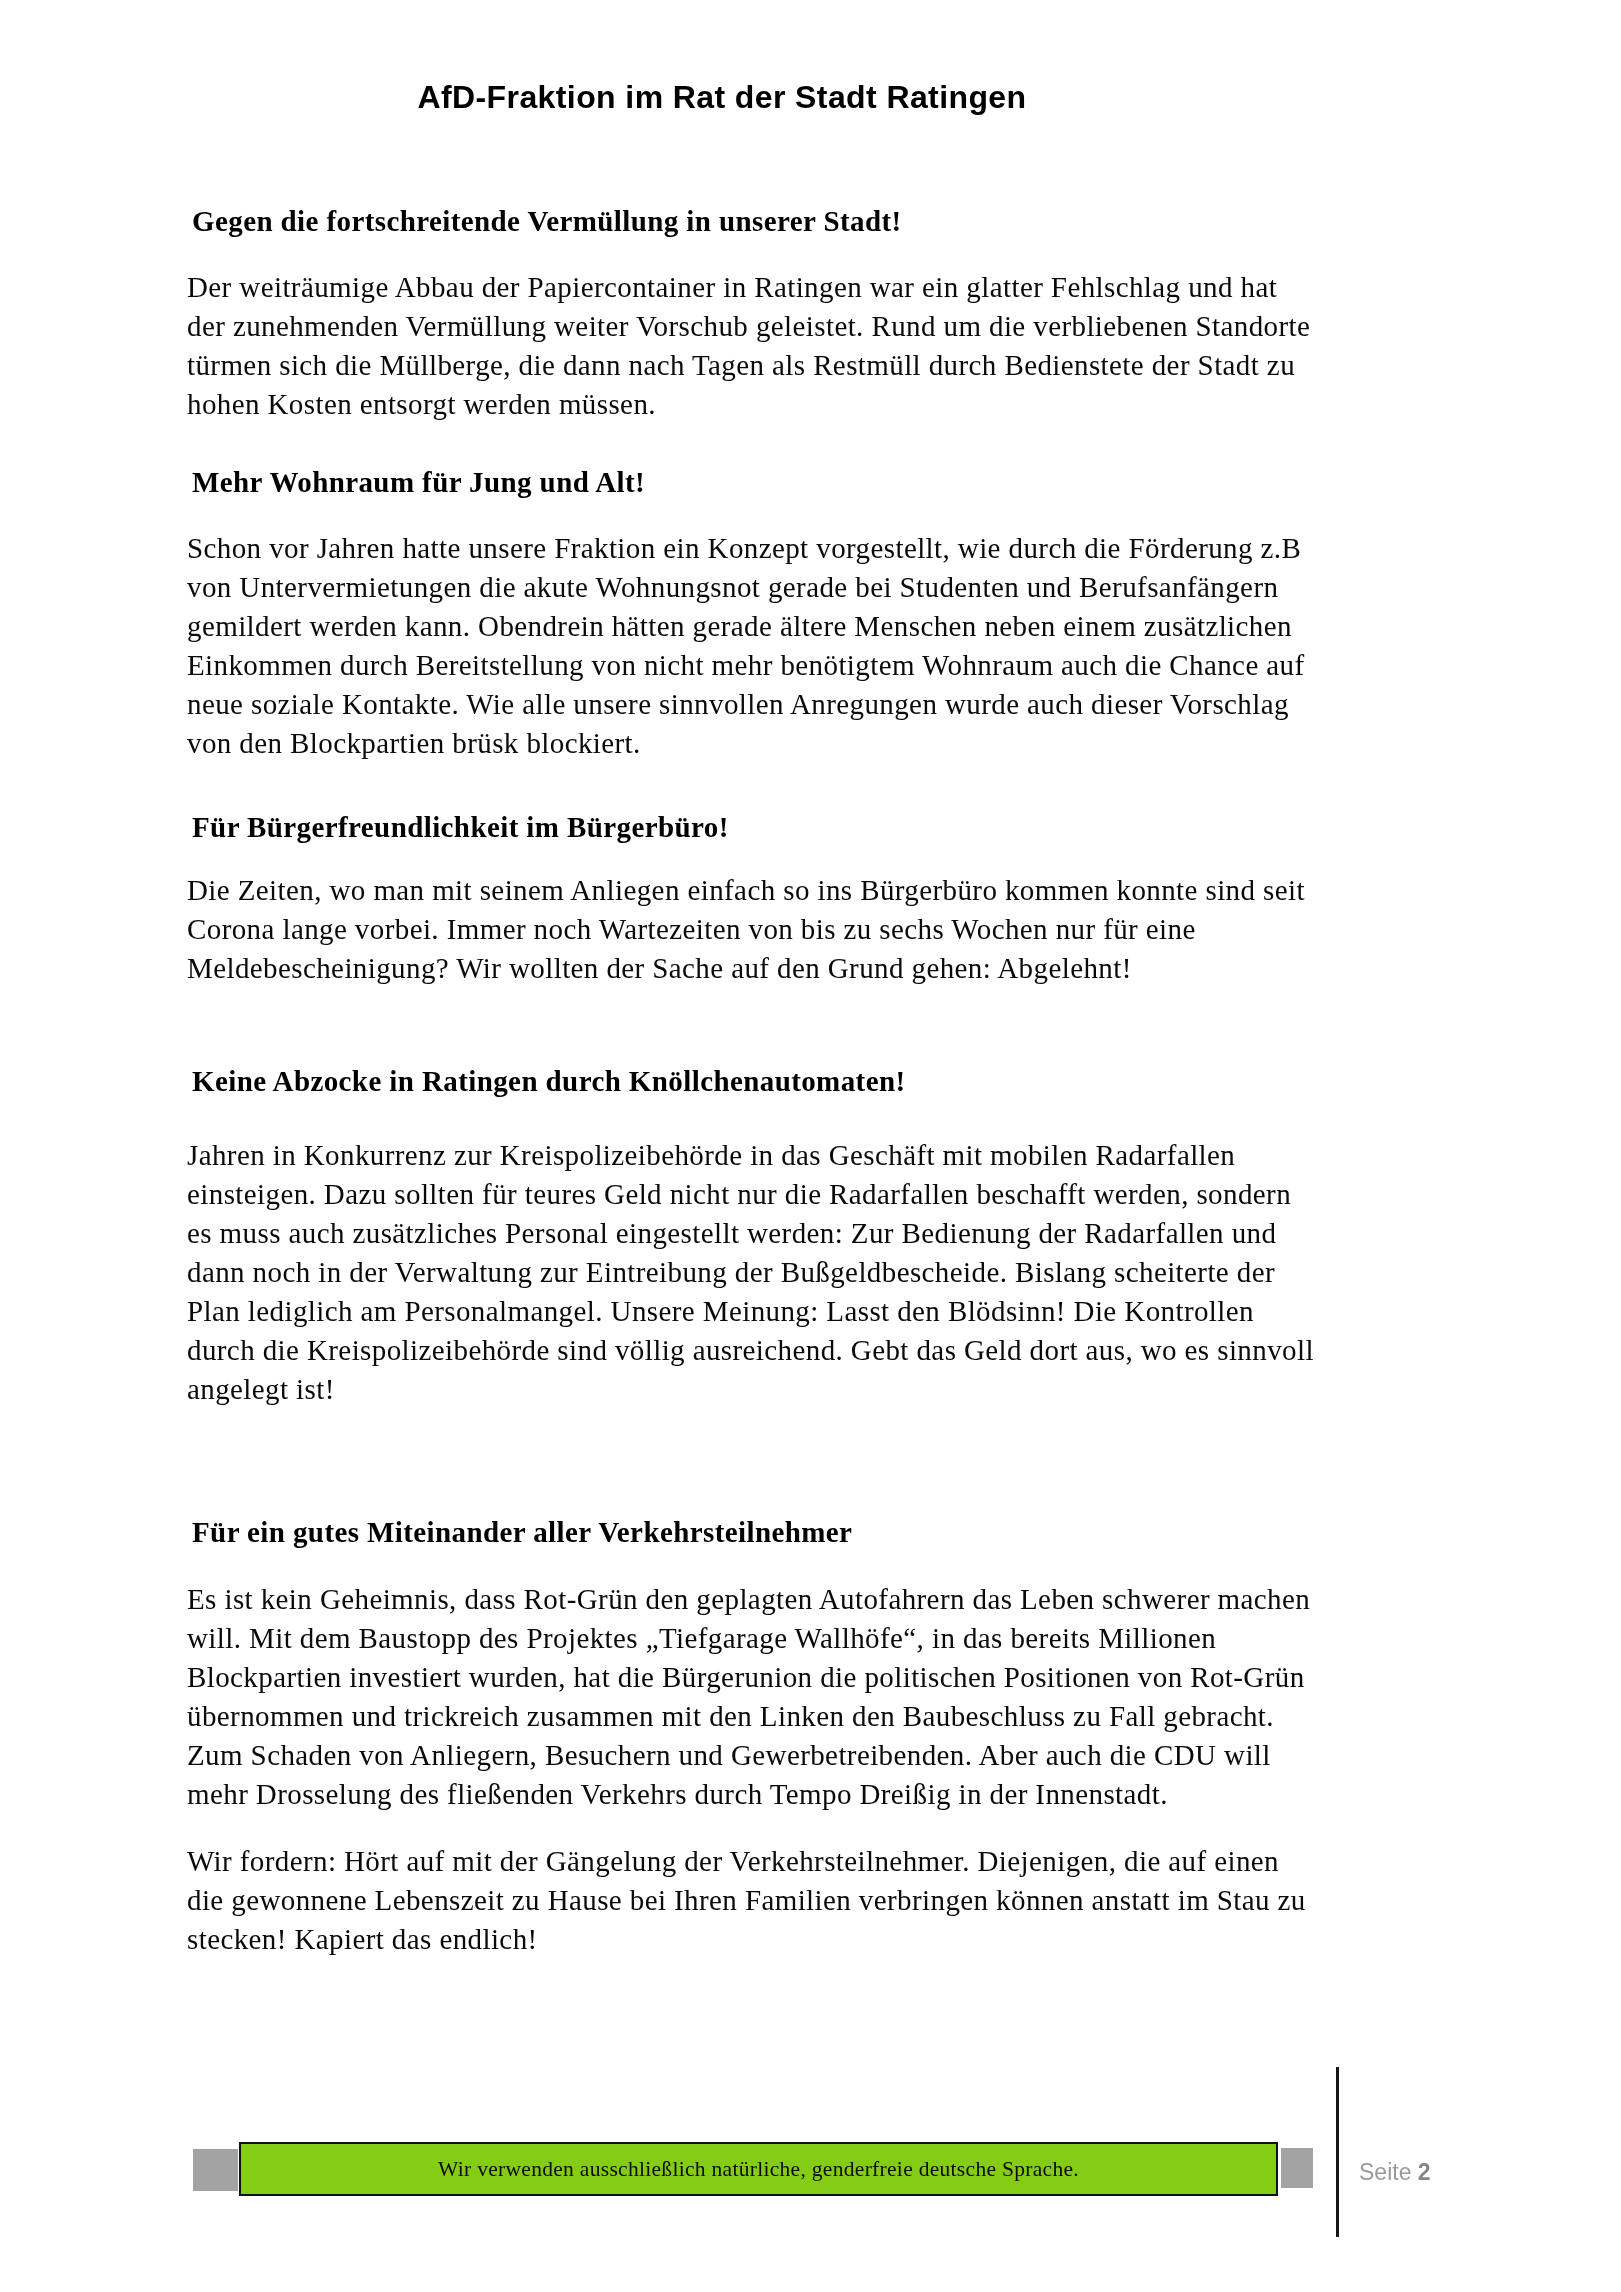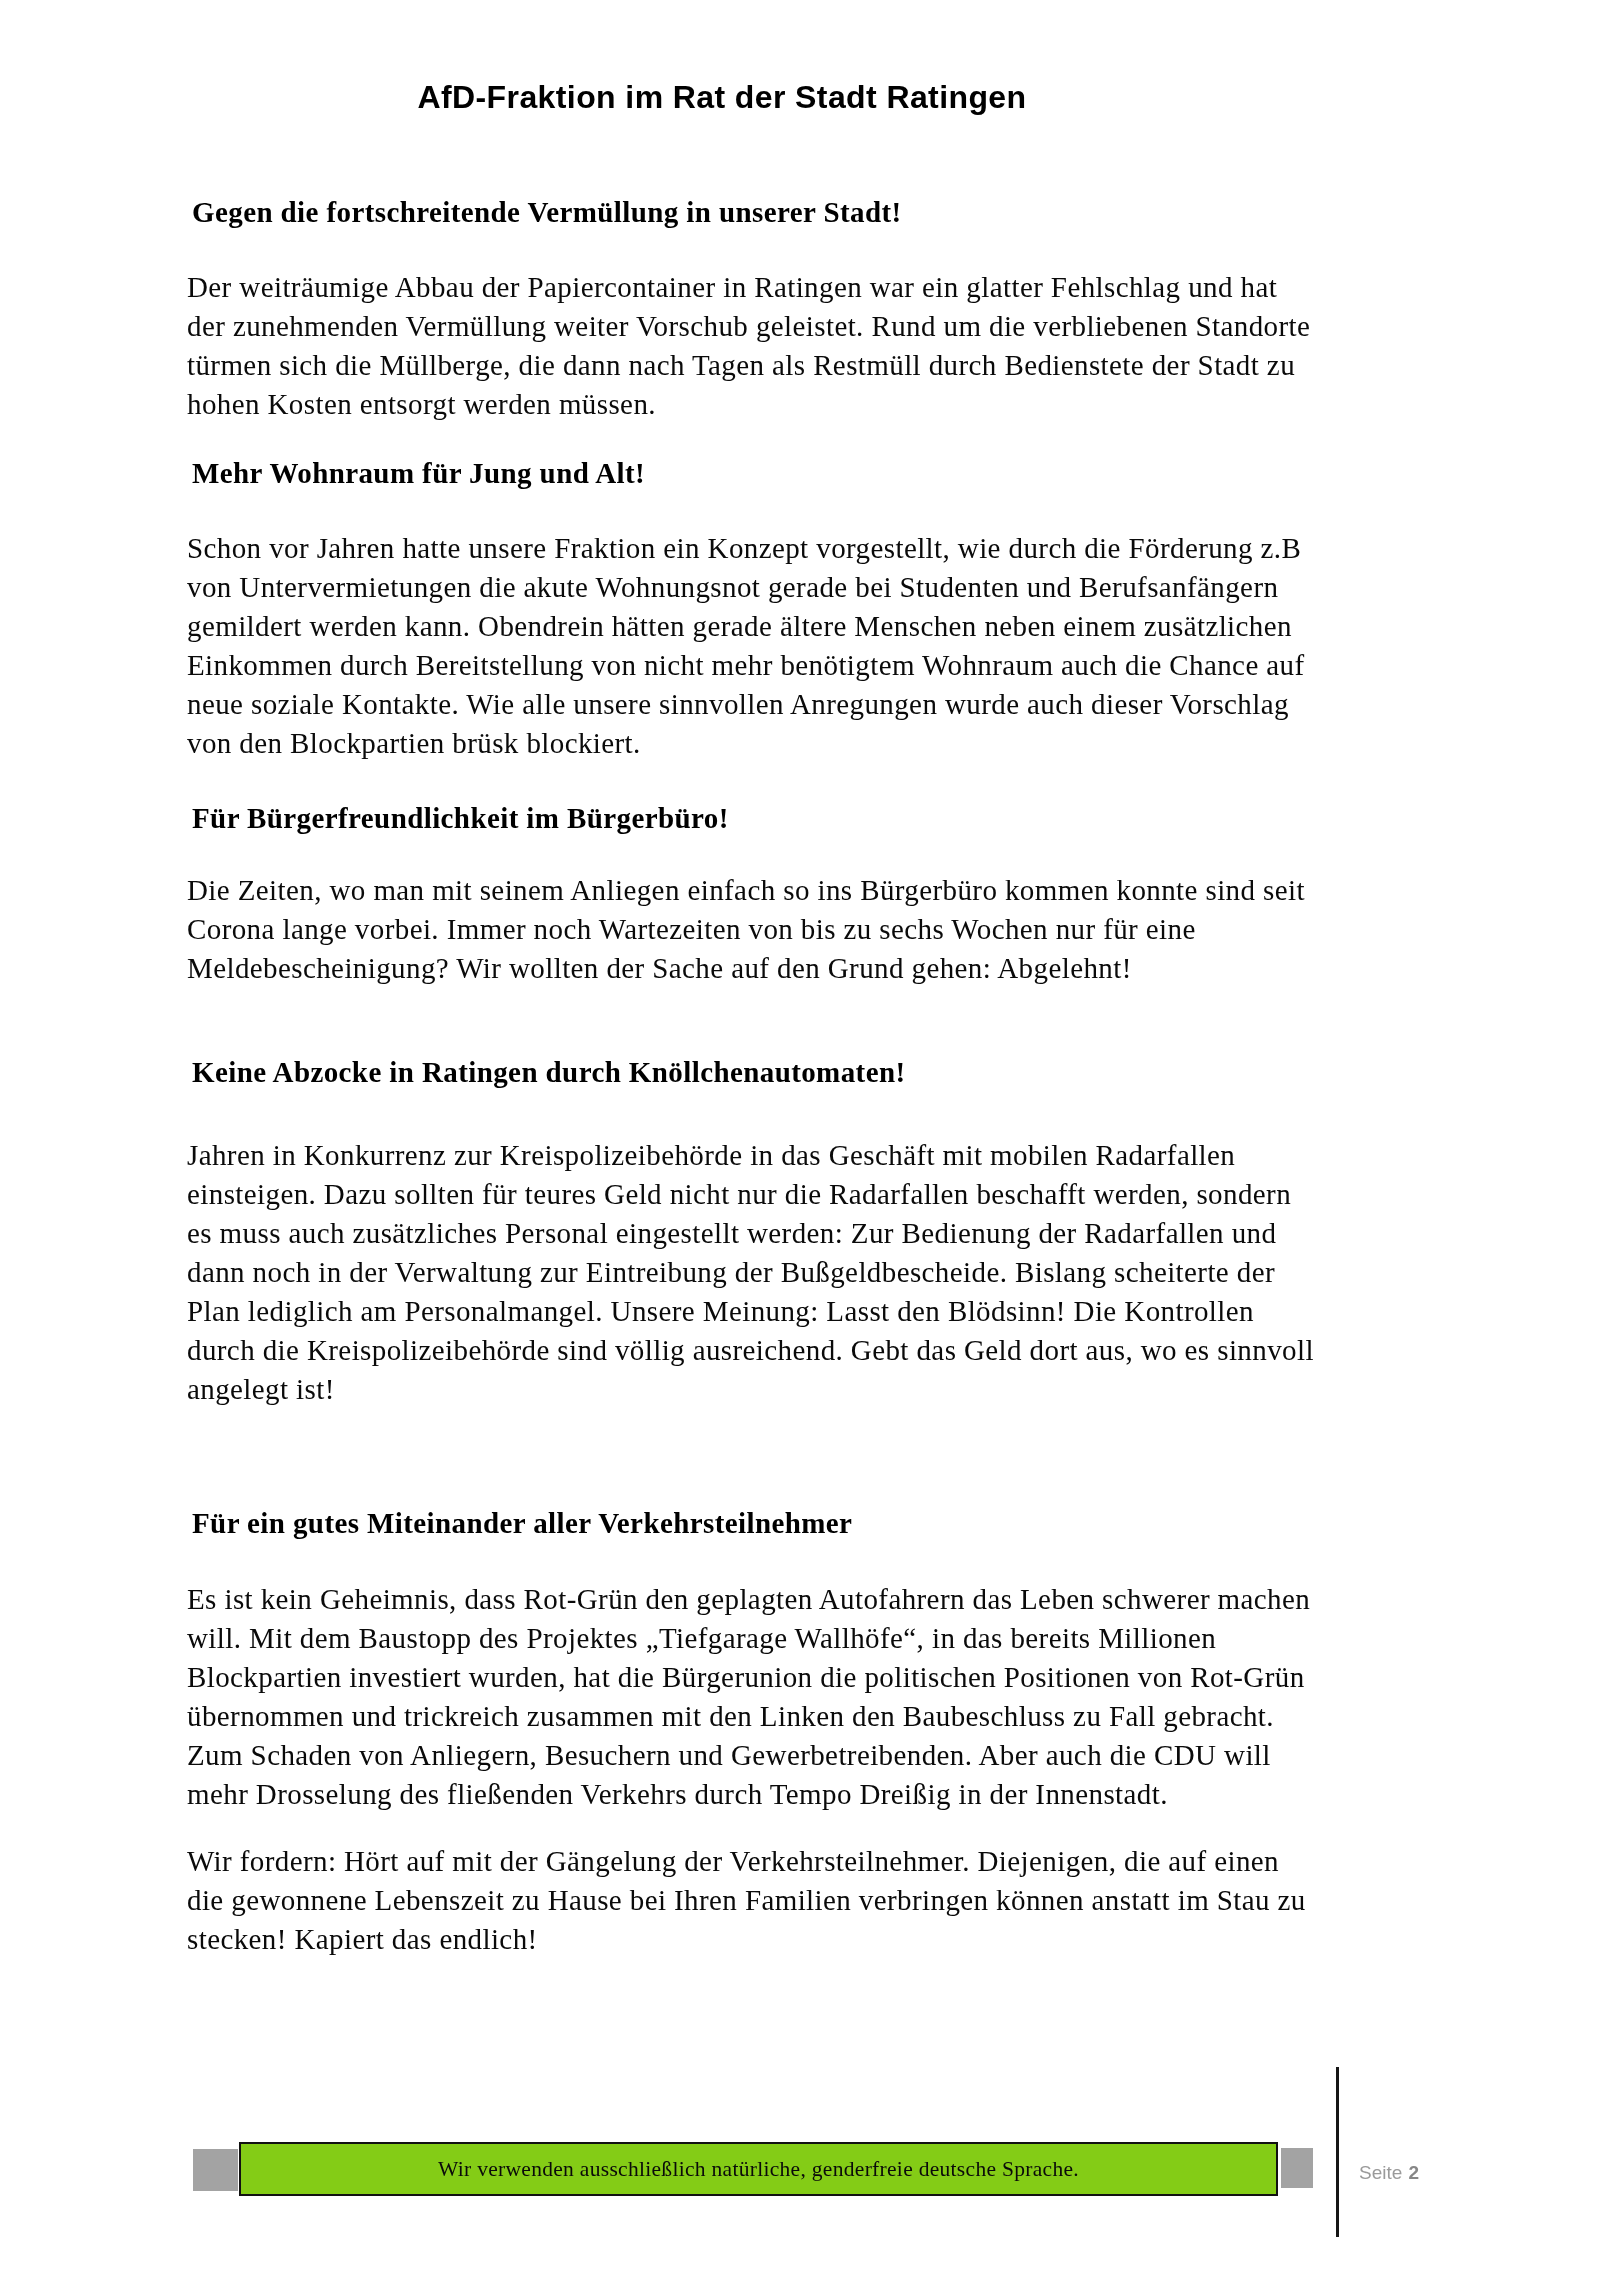--- a/index.html
+++ b/index.html
@@ -35,6 +35,7 @@
     letter-spacing:0.4px;
     color:#000000;
     white-space:nowrap;
+    margin-top:9px;
   }
   .para{
     position:absolute;

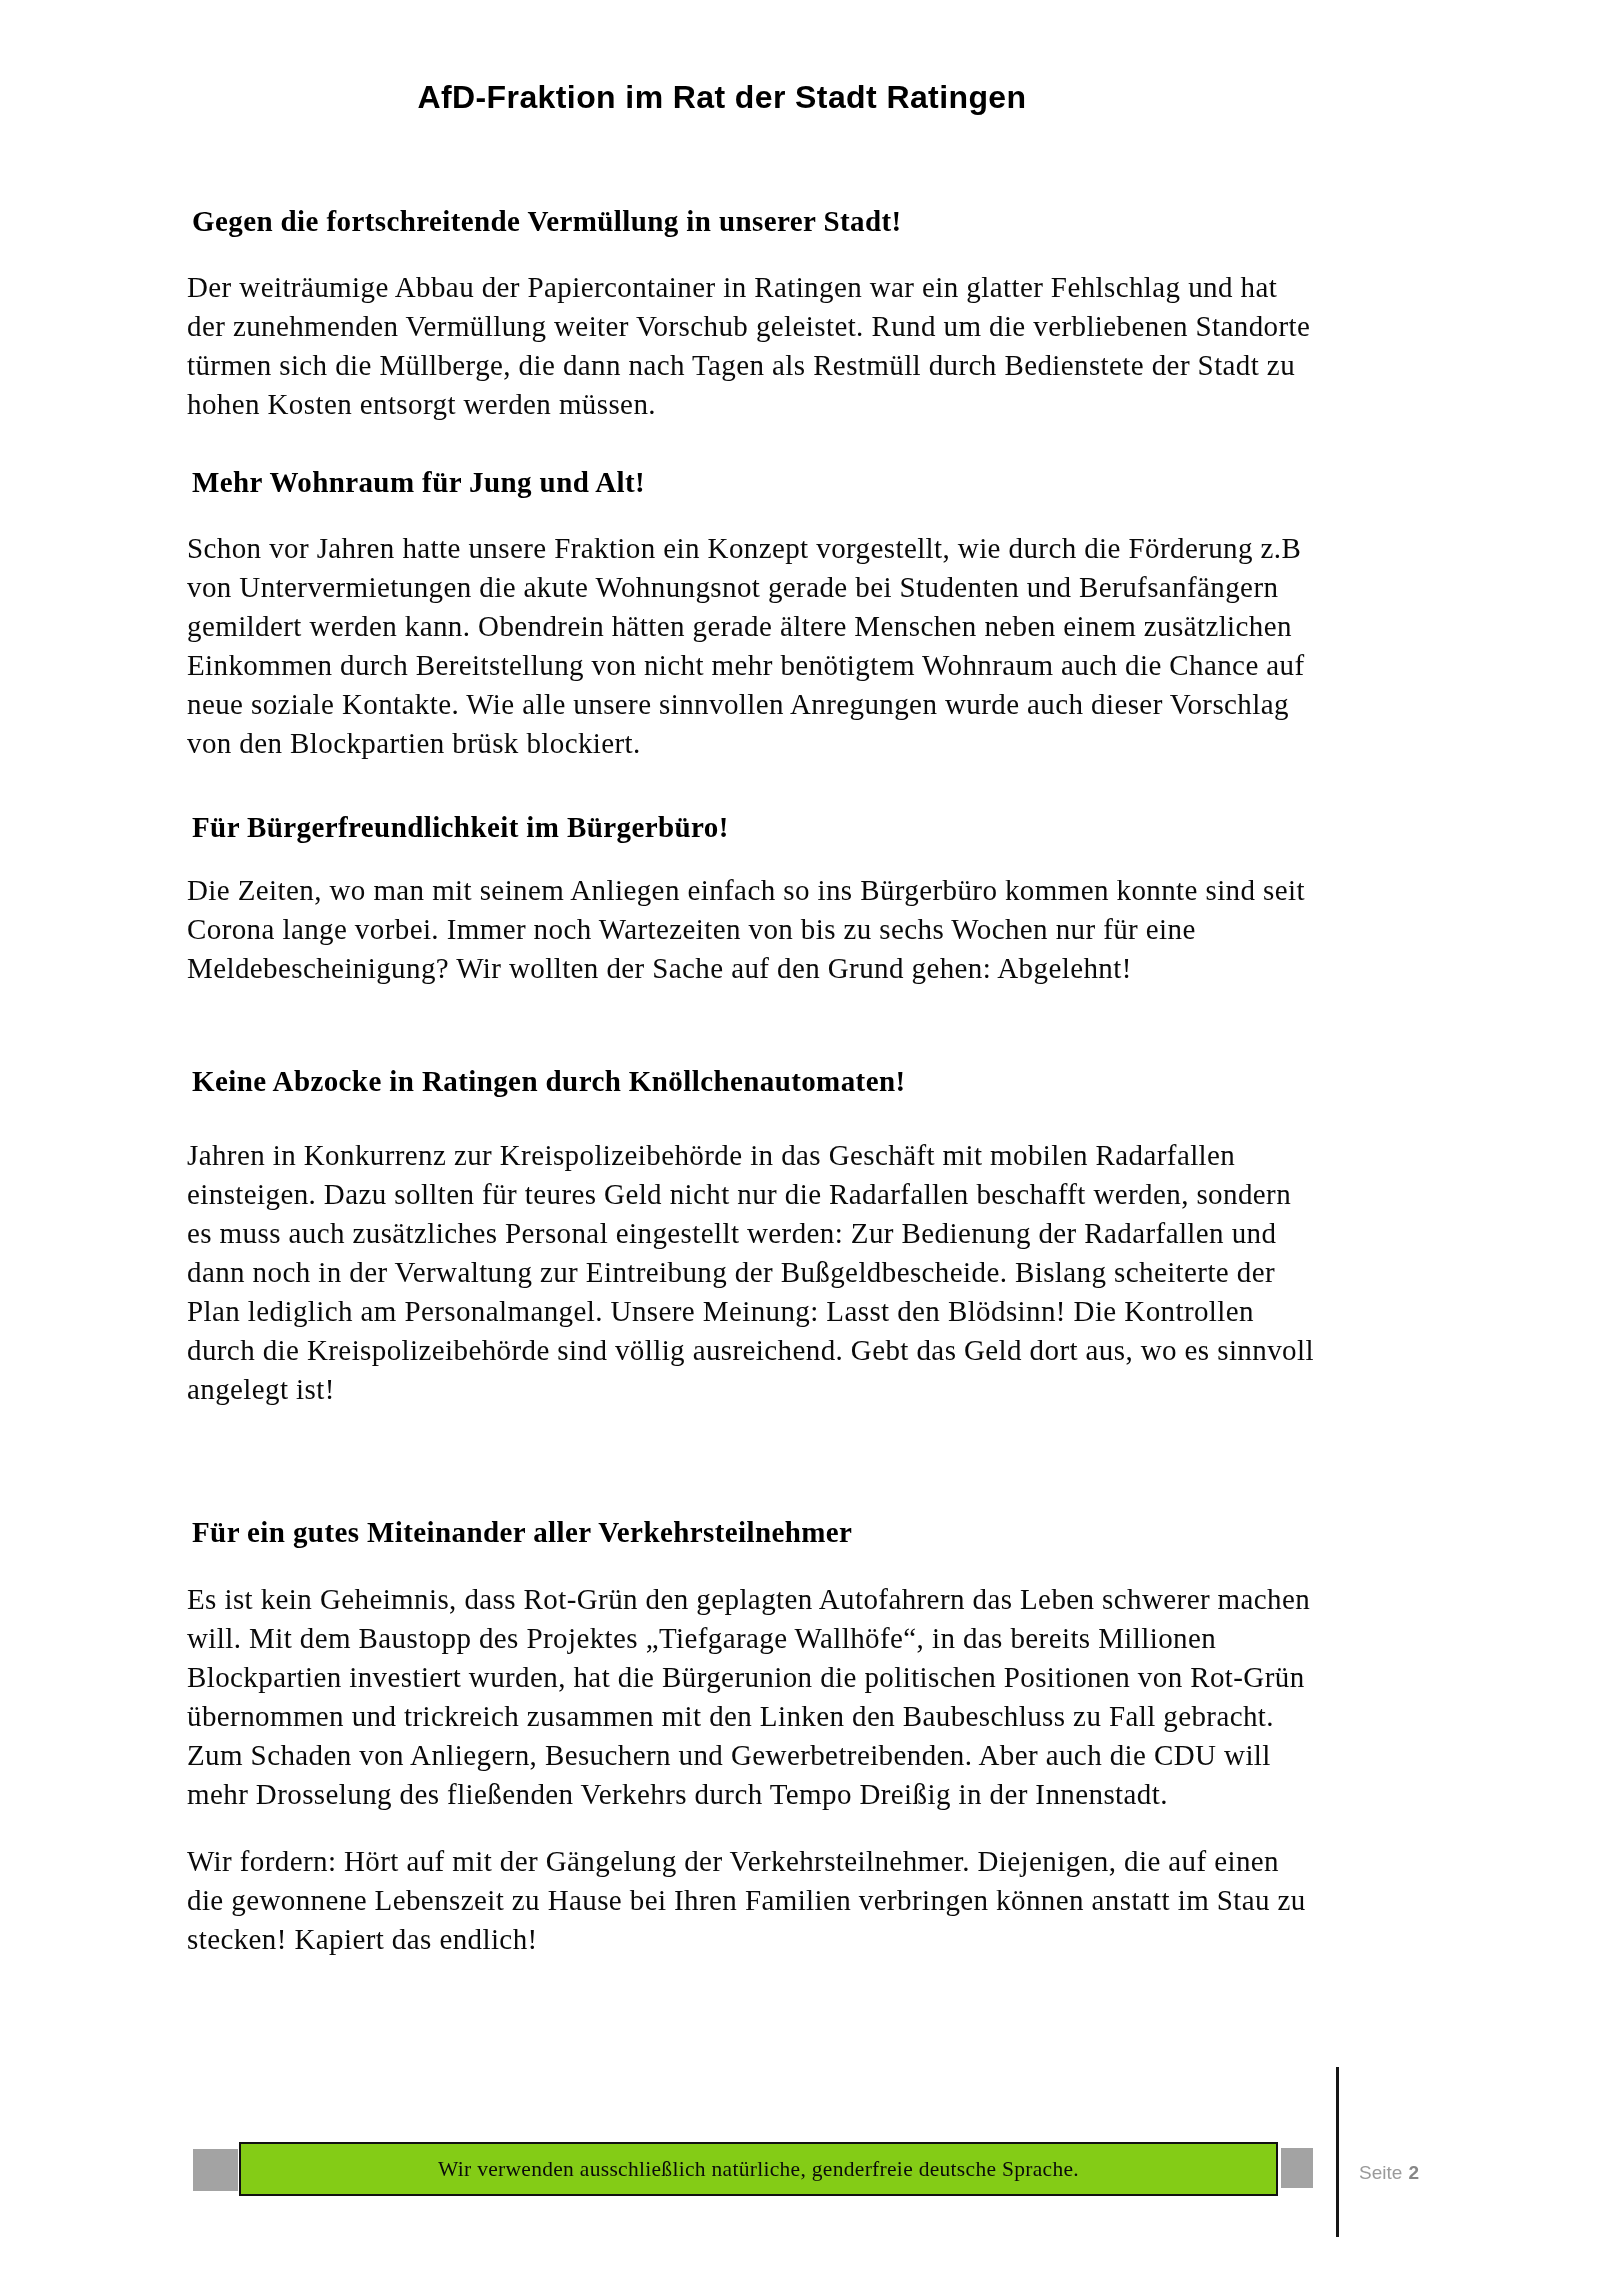--- a/index.html
+++ b/index.html
@@ -80,7 +80,7 @@
     position:absolute;
     left:1359px;top:2159px;
     font-family:"Liberation Sans","DejaVu Sans",sans-serif;
-    font-size:19px;
+    font-size:23px;
     line-height:27px;
     color:#9a9a9a;
     white-space:nowrap;

